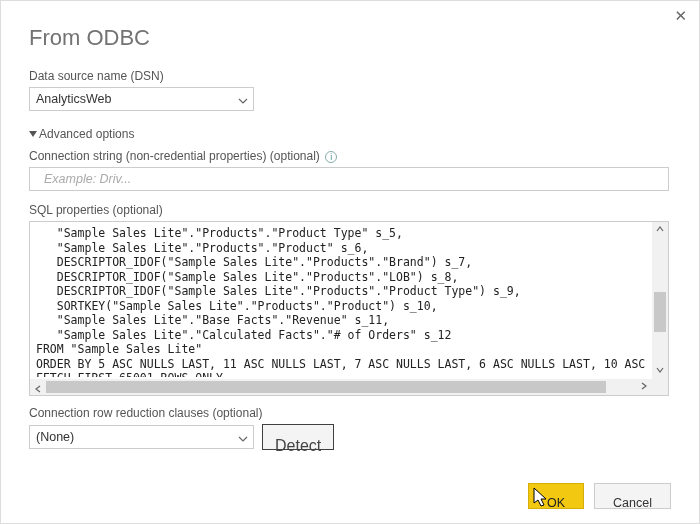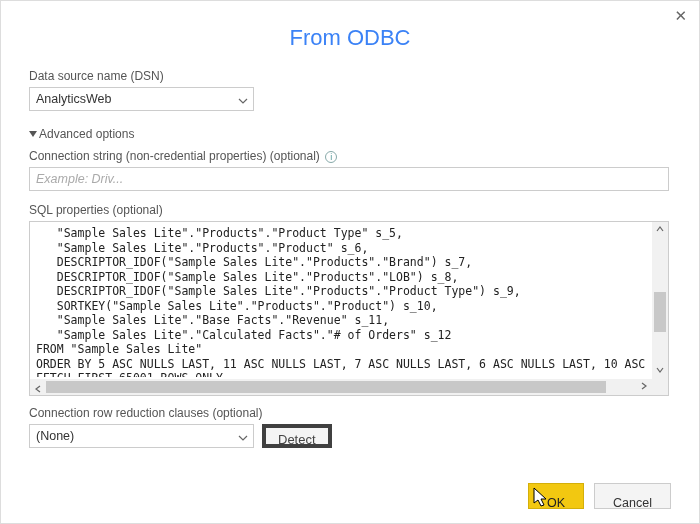--- a/index.html
+++ b/index.html
@@ -27,9 +27,8 @@
   .title {
     font-size: 22px;
     font-weight: 300;
-    color: #3b82f6;
+    color: #737373;
     margin-bottom: 18px;
-    text-align: center;
   }
   .label {
     font-size: 12px;

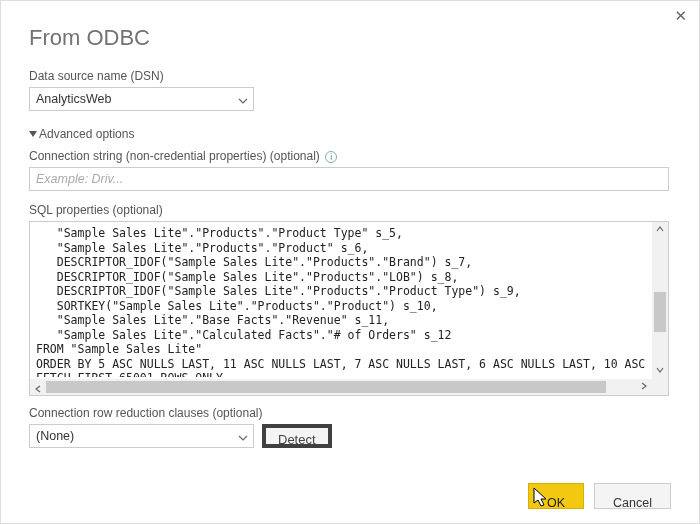--- a/index.html
+++ b/index.html
@@ -90,7 +90,7 @@
     width: 640px;
     height: 24px;
     border: 1px solid #ccc;
-    padding: 0 6px;
+    padding: 0 14px;
     font-size: 12.5px;
     font-style: italic;
     color: #999;

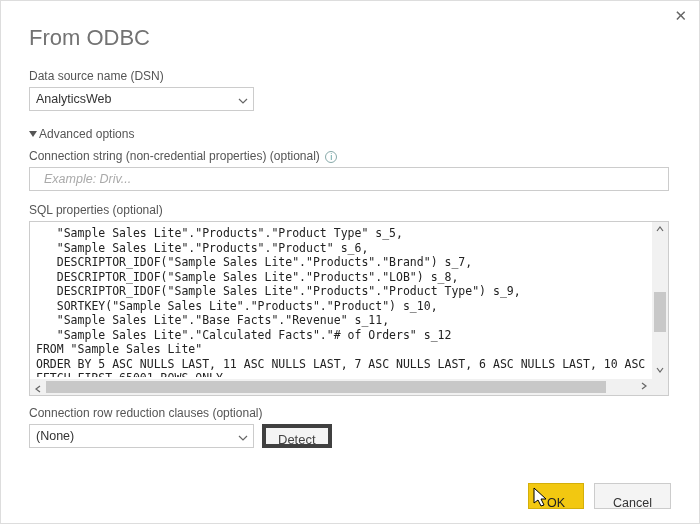--- a/index.html
+++ b/index.html
@@ -176,10 +176,10 @@
   .row { display: flex; align-items: center; gap: 8px; margin-bottom: 16px; }
   .detect-btn {
     height: 24px;
-    padding: 4px 12px;
-    border: 4px solid #404040;
+    padding: 12px 12px;
+    border: 1px solid #404040;
     background: #f4f4f4;
-    font-size: 13px;
+    font-size: 16px;
     color: #444;
     cursor: pointer;
   }

